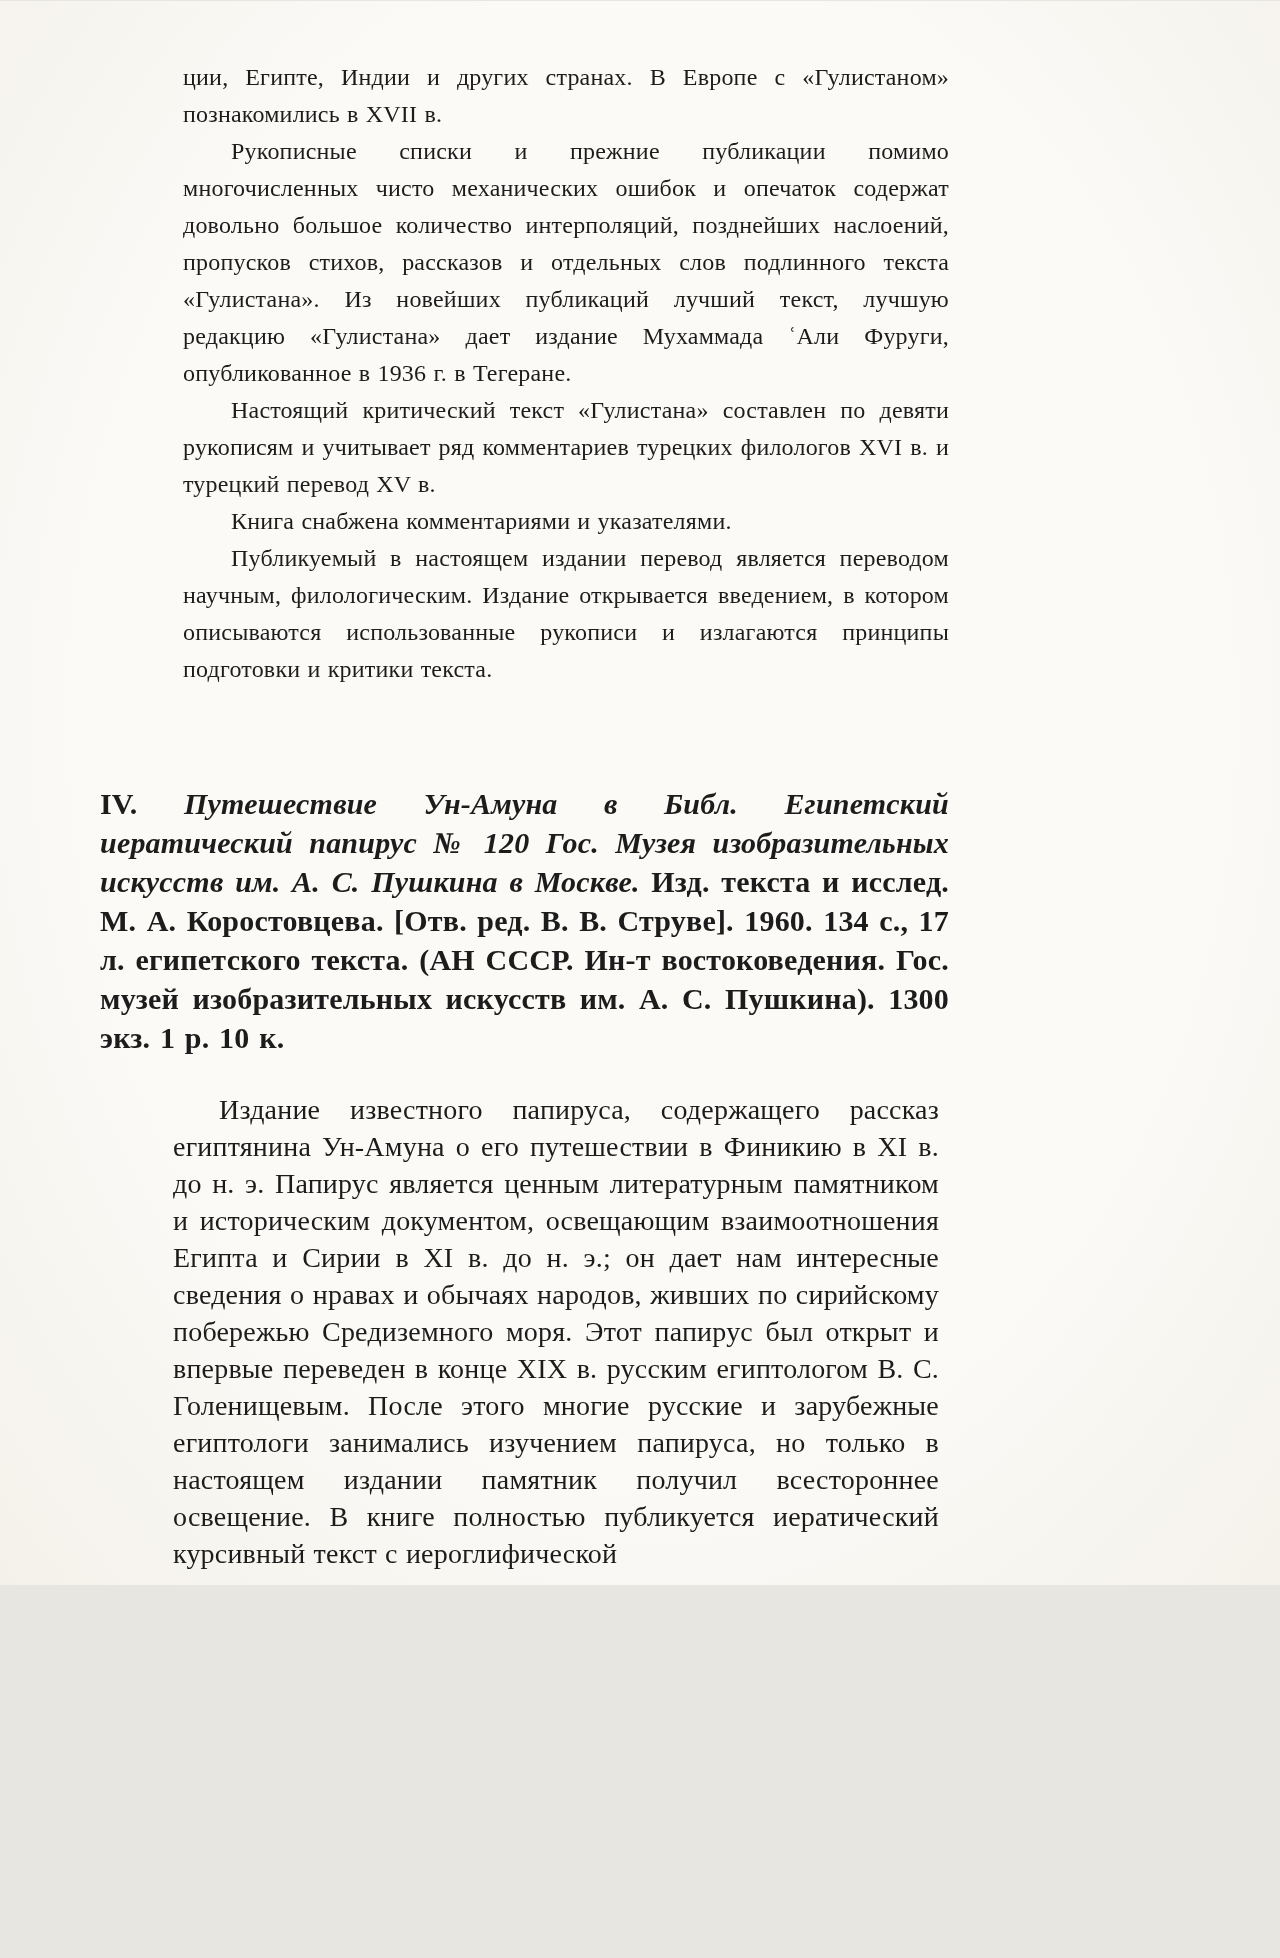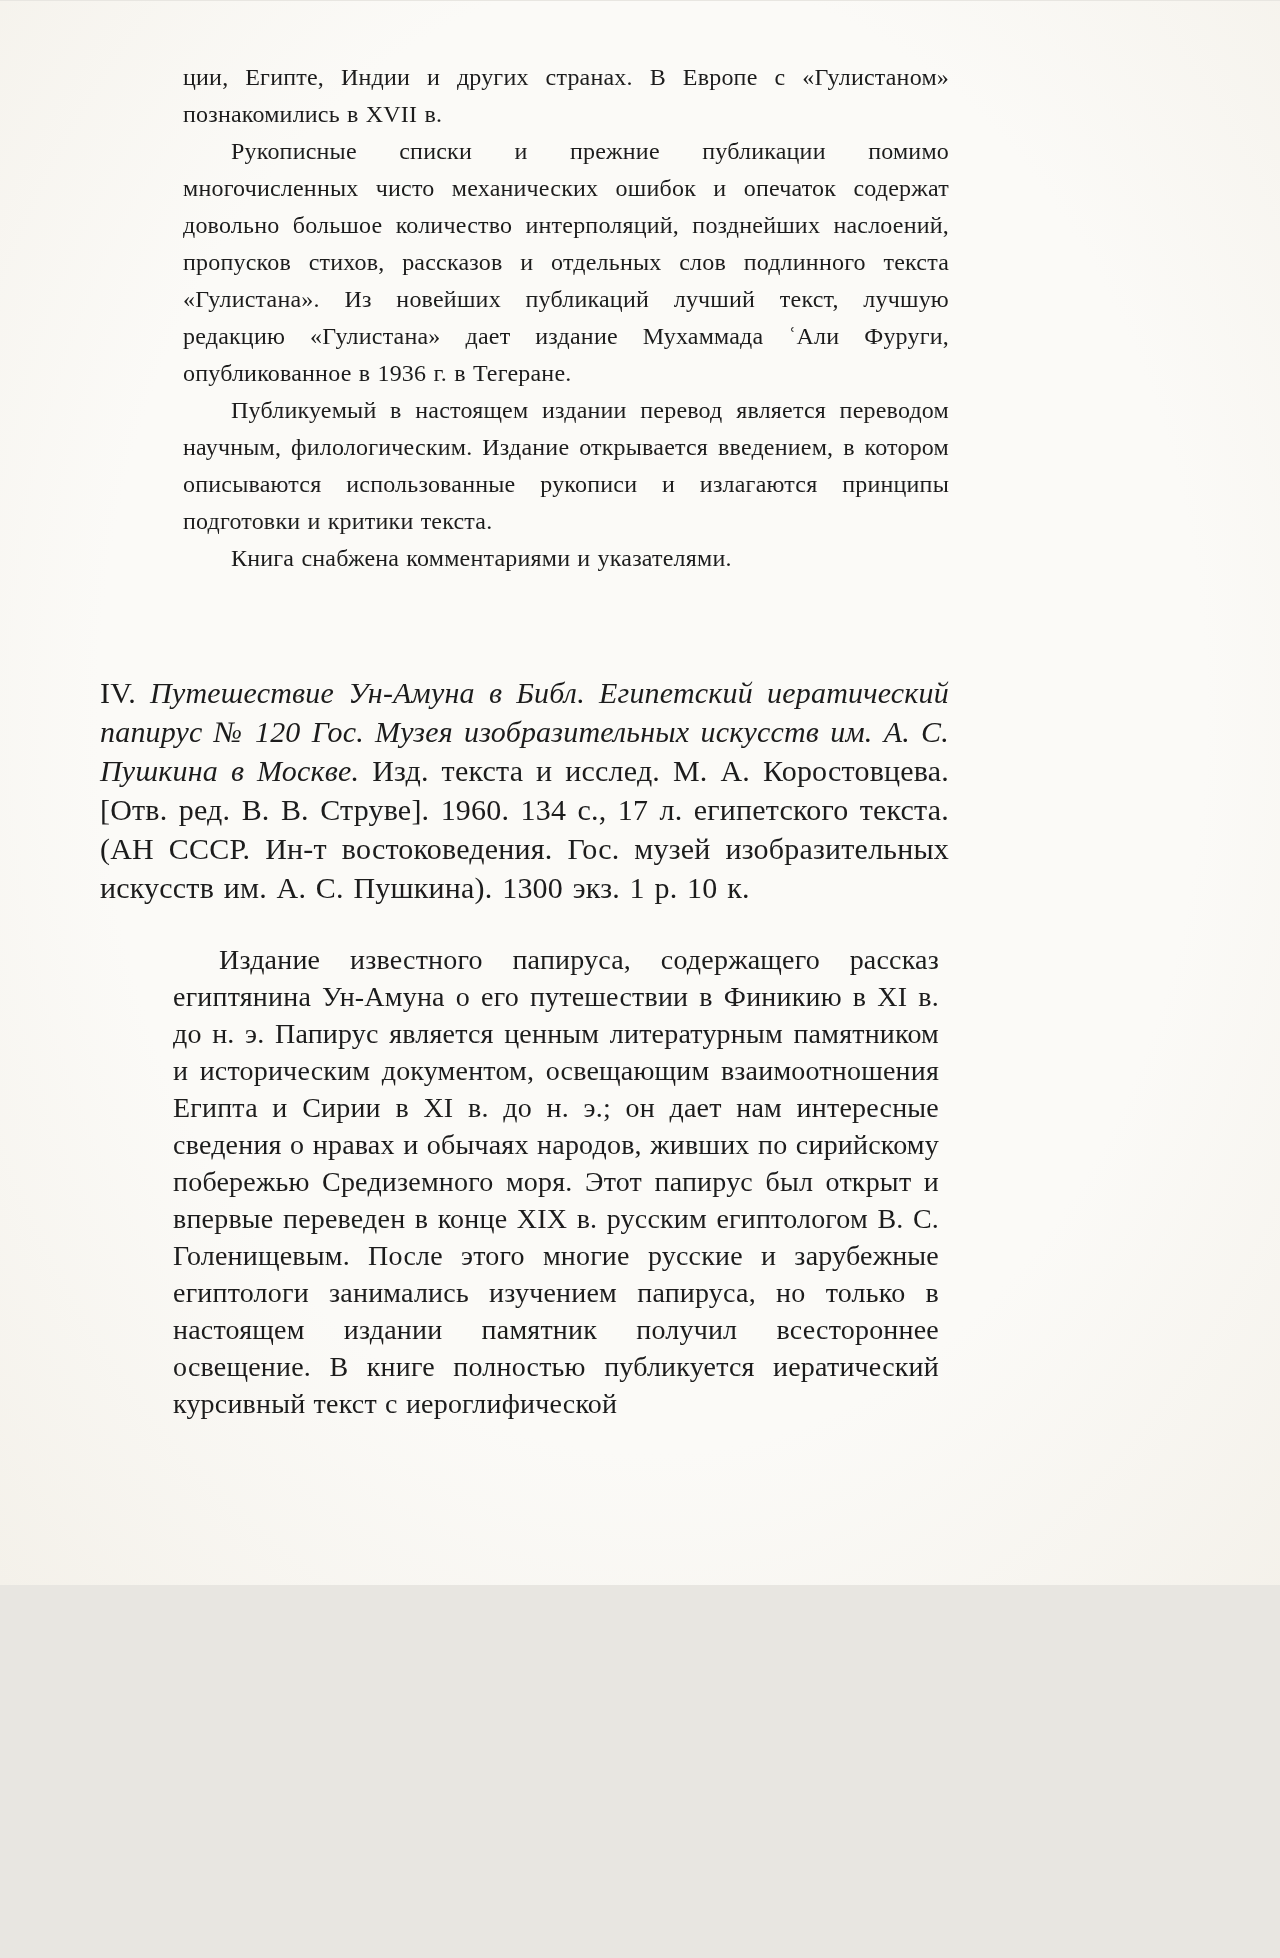--- a/index.html
+++ b/index.html
@@ -82,6 +82,7 @@
     <section class="intro">
       <p class="noindent">ции, Египте, Индии и других странах. В Европе с «Гулистаном» познакомились в XVII в.</p>
       <p>Рукописные списки и прежние публикации помимо многочисленных чисто механических ошибок и опечаток содержат довольно большое количество интерполяций, позднейших наслоений, пропусков стихов, рассказов и отдельных слов подлинного текста «Гулистана». Из новейших публикаций лучший текст, лучшую редакцию «Гулистана» дает издание Мухаммада ʿАли Фуруги, опубликованное в 1936 г. в Тегеране.</p>
+      <p>Настоящий критический текст «Гулистана» составлен по девяти рукописям и учитывает ряд комментариев турецких филологов XVI в. и турецкий перевод XV в.</p>
       <p>Публикуемый в настоящем издании перевод является переводом научным, филологическим. Издание открывается введением, в котором описываются использованные рукописи и излагаются принципы подготовки и критики текста.</p>
       <p>Книга снабжена комментариями и указателями.</p>
     </section>

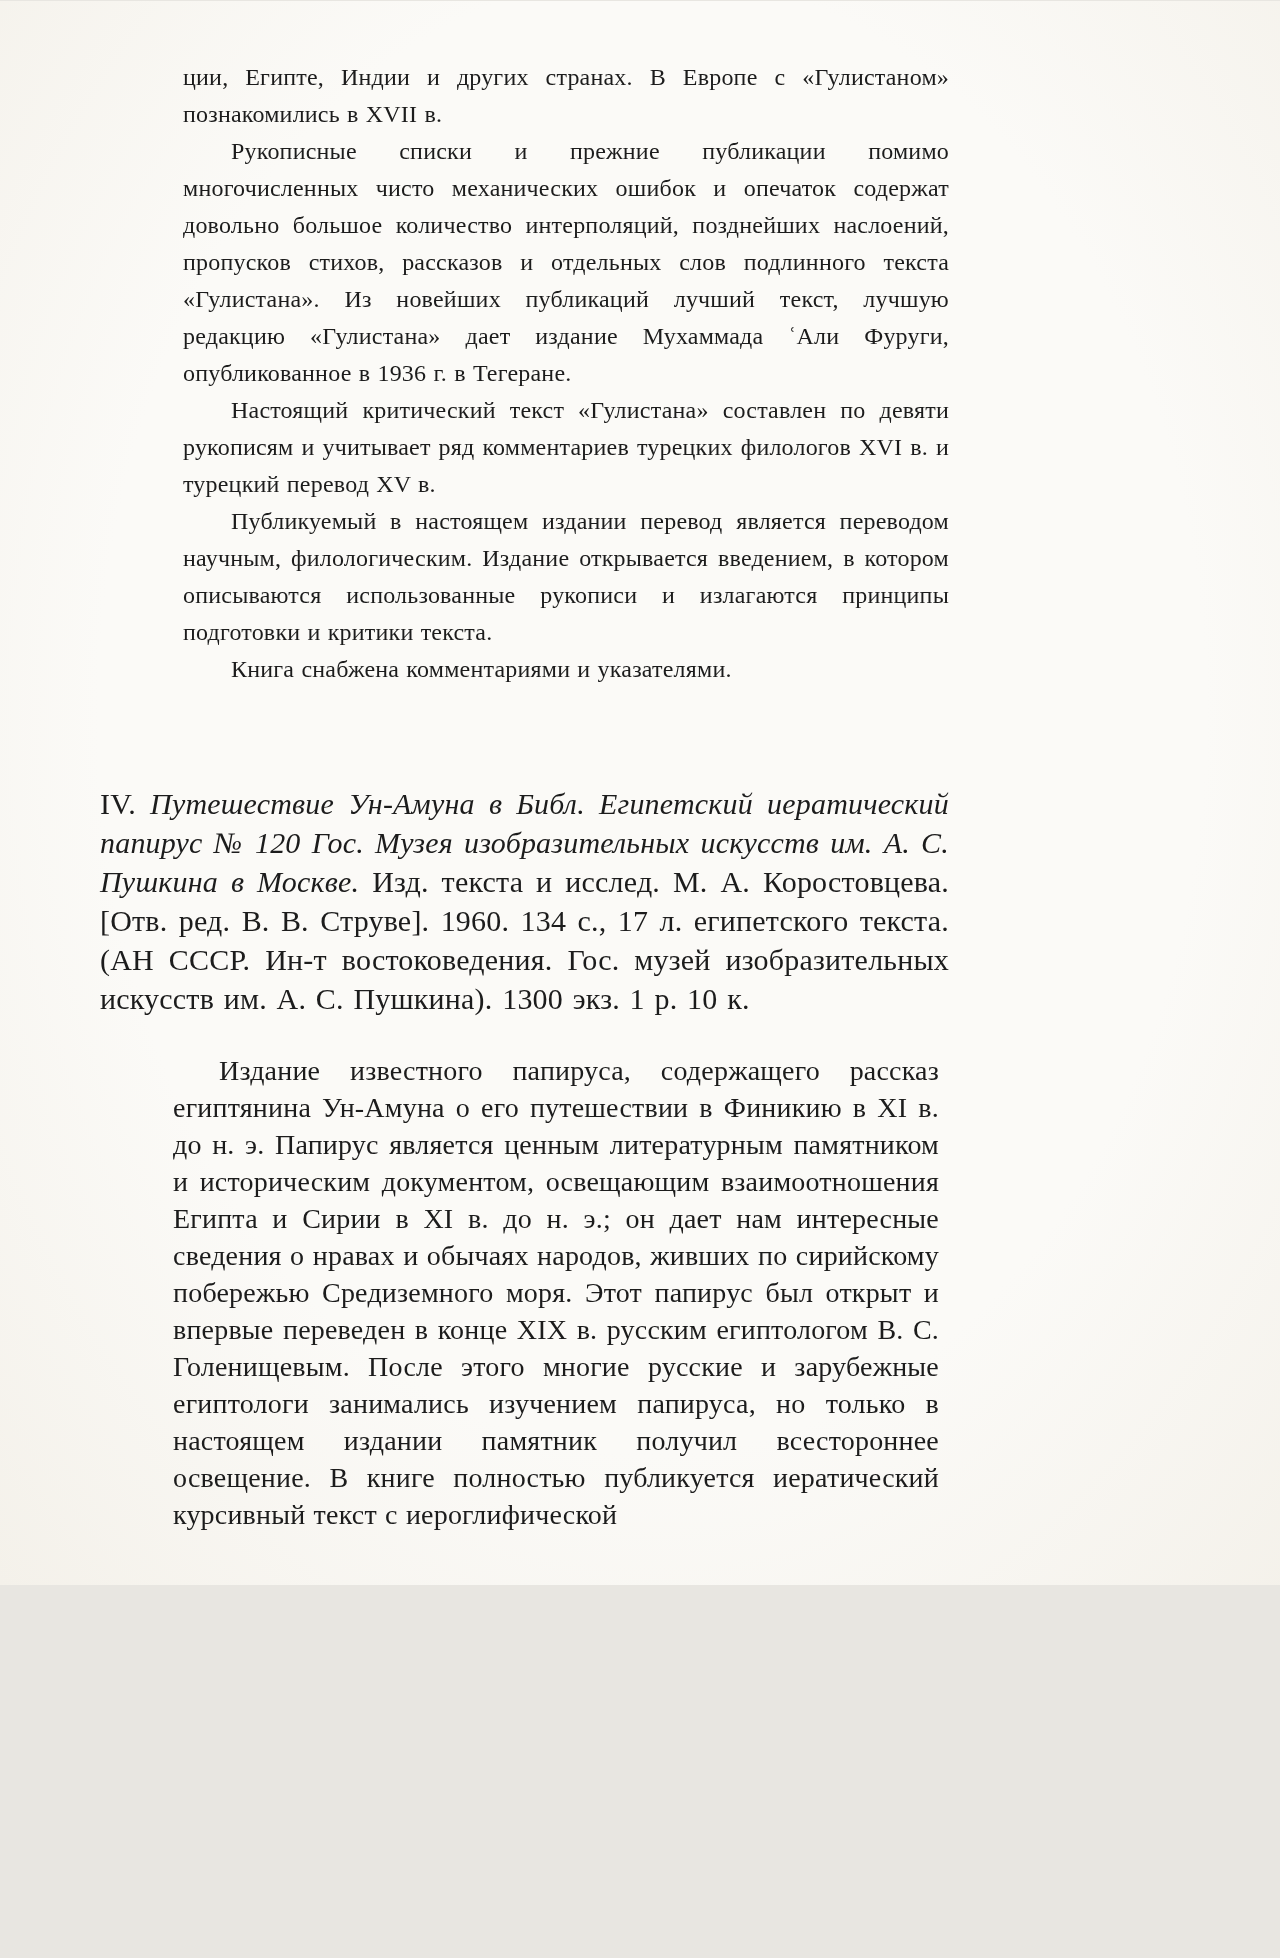--- a/index.html
+++ b/index.html
@@ -83,8 +83,8 @@
       <p class="noindent">ции, Египте, Индии и других странах. В Европе с «Гулистаном» познакомились в XVII в.</p>
       <p>Рукописные списки и прежние публикации помимо многочисленных чисто механических ошибок и опечаток содержат довольно большое количество интерполяций, позднейших наслоений, пропусков стихов, рассказов и отдельных слов подлинного текста «Гулистана». Из новейших публикаций лучший текст, лучшую редакцию «Гулистана» дает издание Мухаммада ʿАли Фуруги, опубликованное в 1936 г. в Тегеране.</p>
       <p>Настоящий критический текст «Гулистана» составлен по девяти рукописям и учитывает ряд комментариев турецких филологов XVI в. и турецкий перевод XV в.</p>
+      <p>Книга снабжена комментариями и указателями.</p>
       <p>Публикуемый в настоящем издании перевод является переводом научным, филологическим. Издание открывается введением, в котором описываются использованные рукописи и излагаются принципы подготовки и критики текста.</p>
-      <p>Книга снабжена комментариями и указателями.</p>
     </section>
 
     <section class="entry">

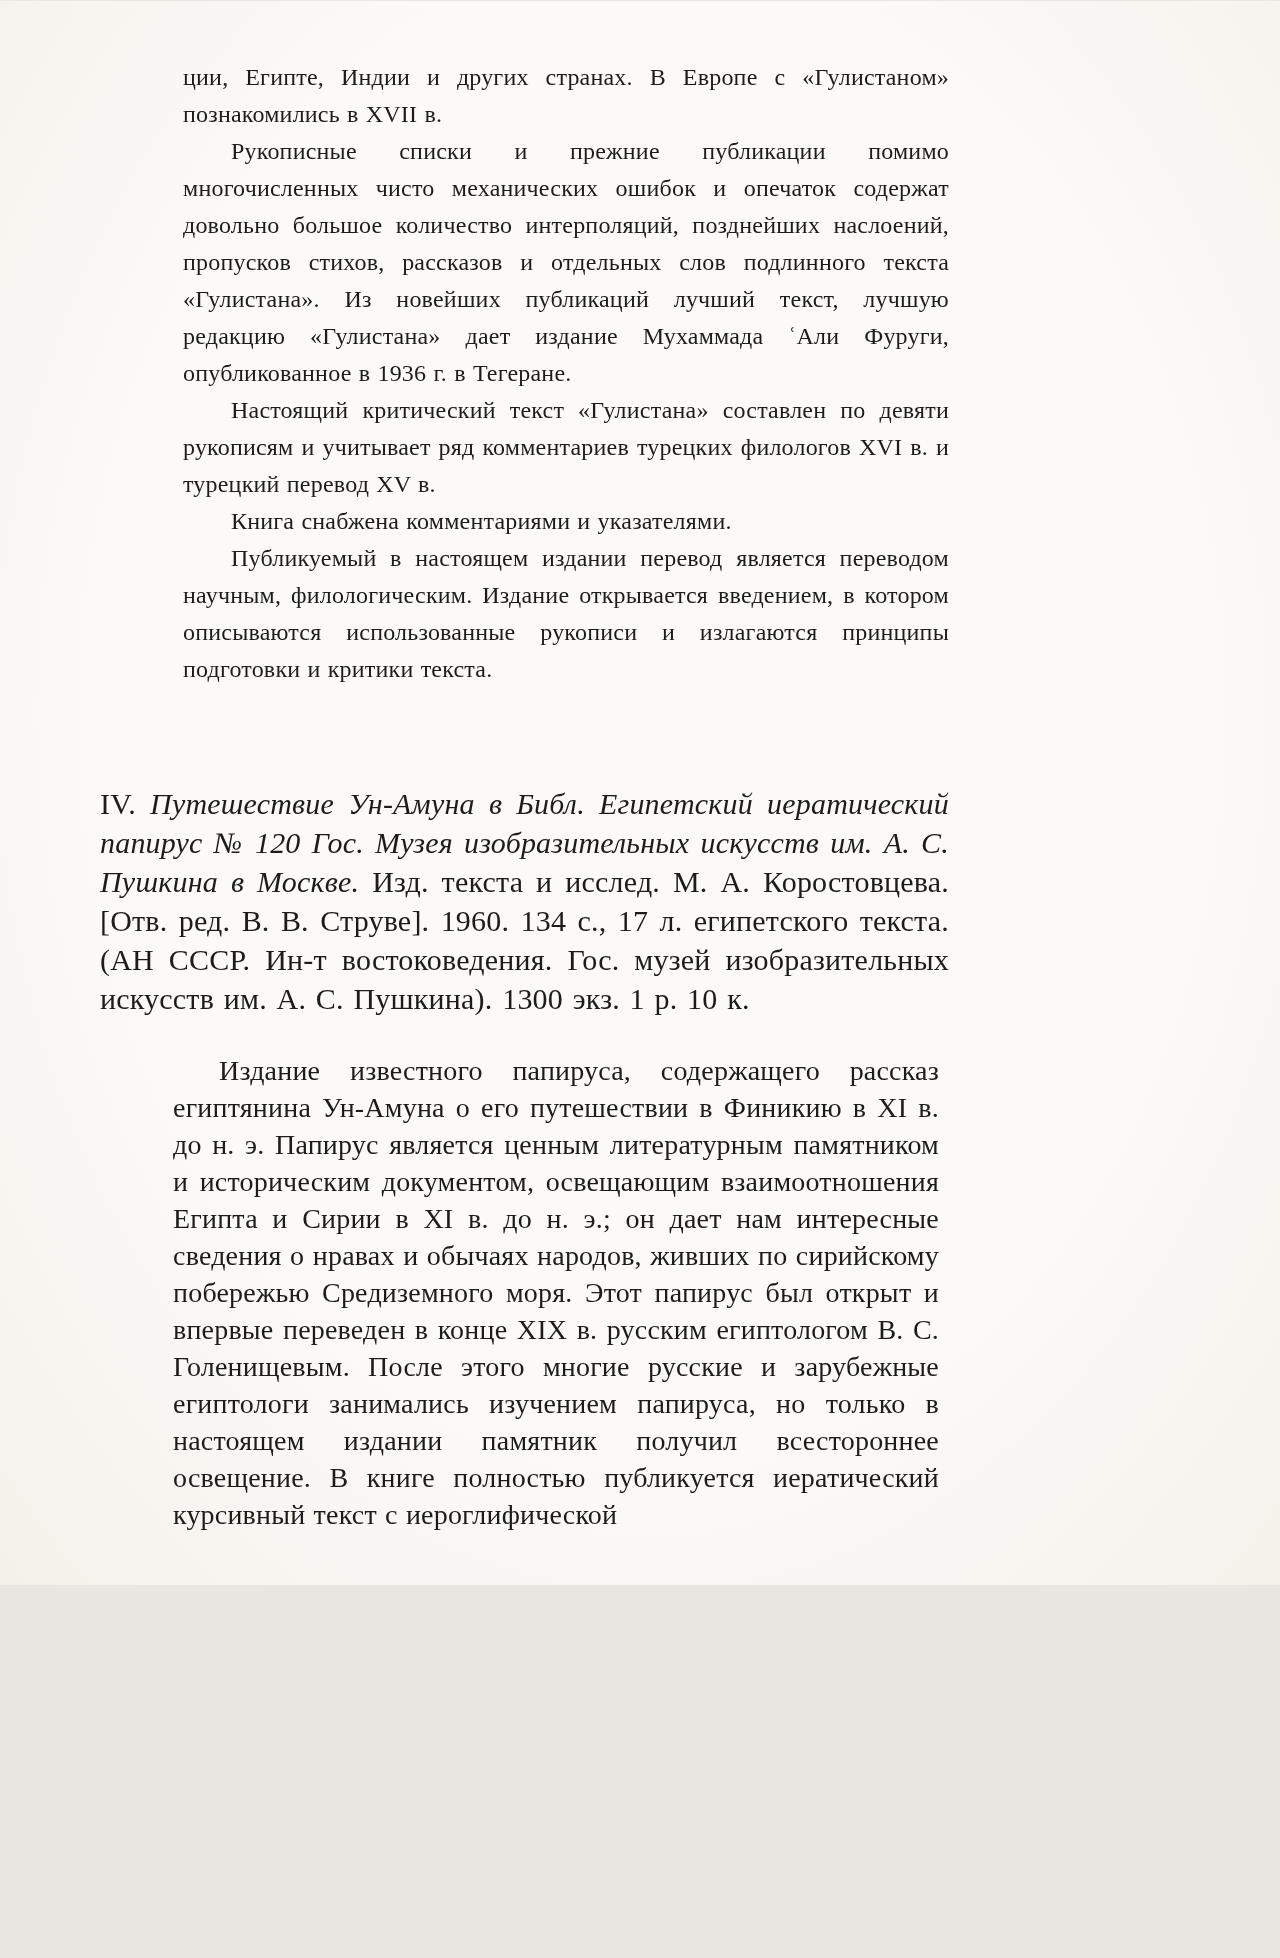--- a/index.html
+++ b/index.html
@@ -45,7 +45,7 @@
   .entry-heading {
     margin: 0;
     font-size: 30px;
-    font-weight: 400;
+    font-weight: 700;
     line-height: 39px;
     text-align: justify;
     letter-spacing: 0.2px;

